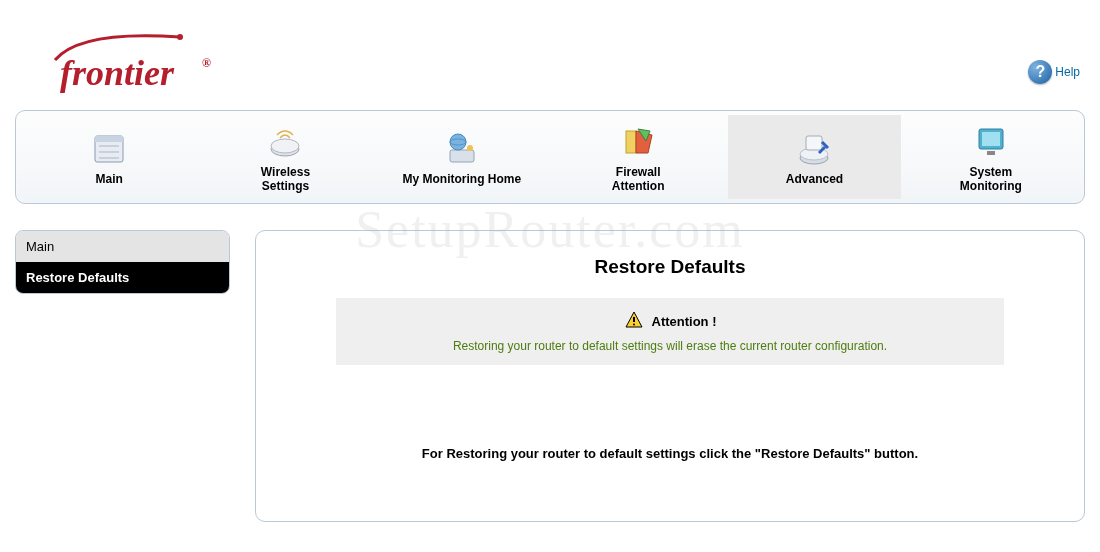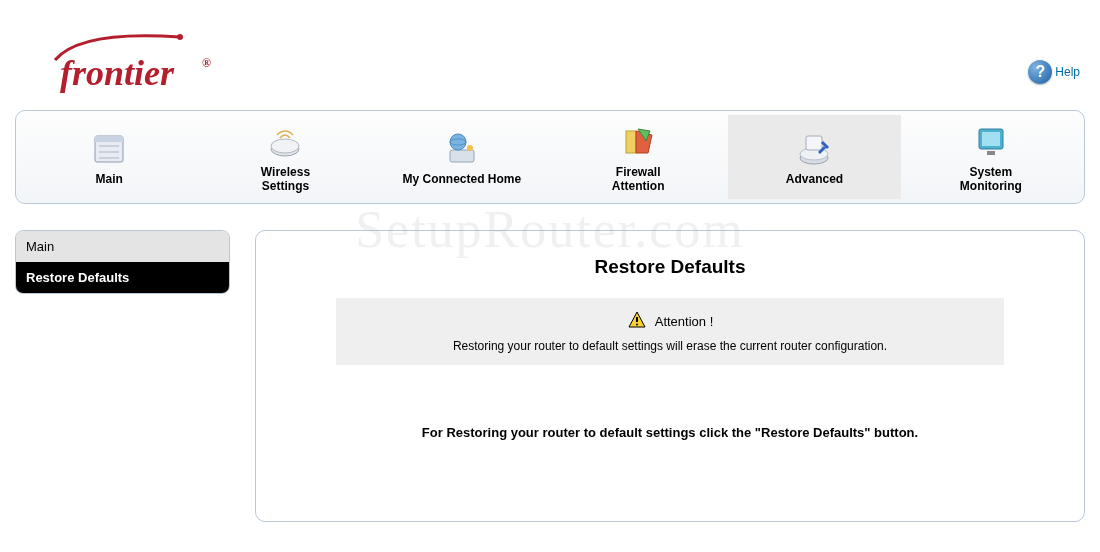--- a/index.html
+++ b/index.html
@@ -254,7 +254,7 @@
         <circle cx="28" cy="20" r="3" fill="#f0c050"></circle>
       </svg>
     </div>
-    <div class="nav-tab-label">My Connected Home</div>
+    <div class="nav-tab-label">My Monitoring Home</div>
   </div>
 
   <div class="nav-tab">

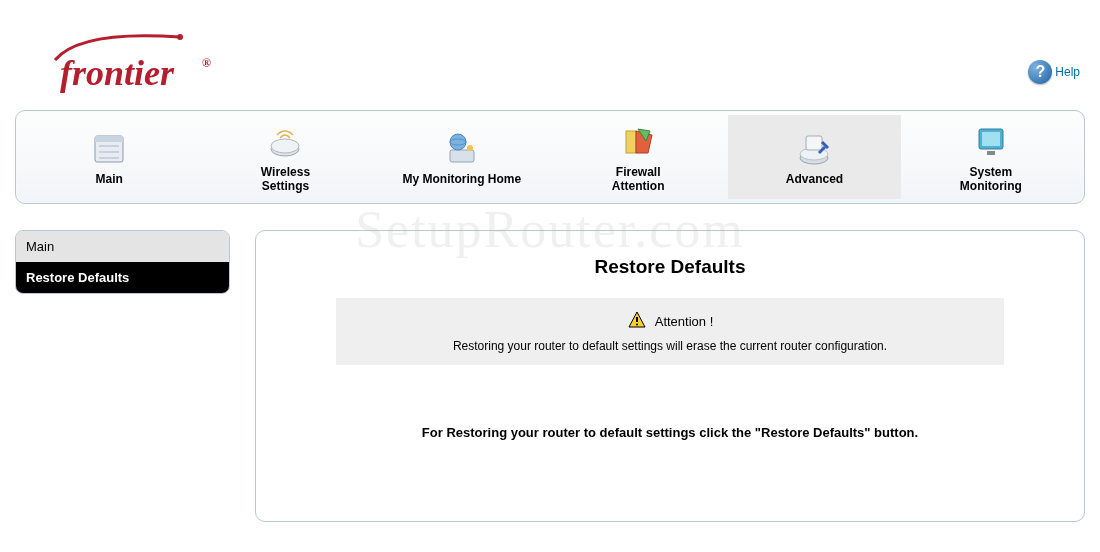--- a/index.html
+++ b/index.html
@@ -152,6 +152,7 @@
       gap: 8px;
       margin-bottom: 6px;
       font-size: 13px;
+      font-weight: bold;
     }
     .warn-icon {
       display: inline-block;

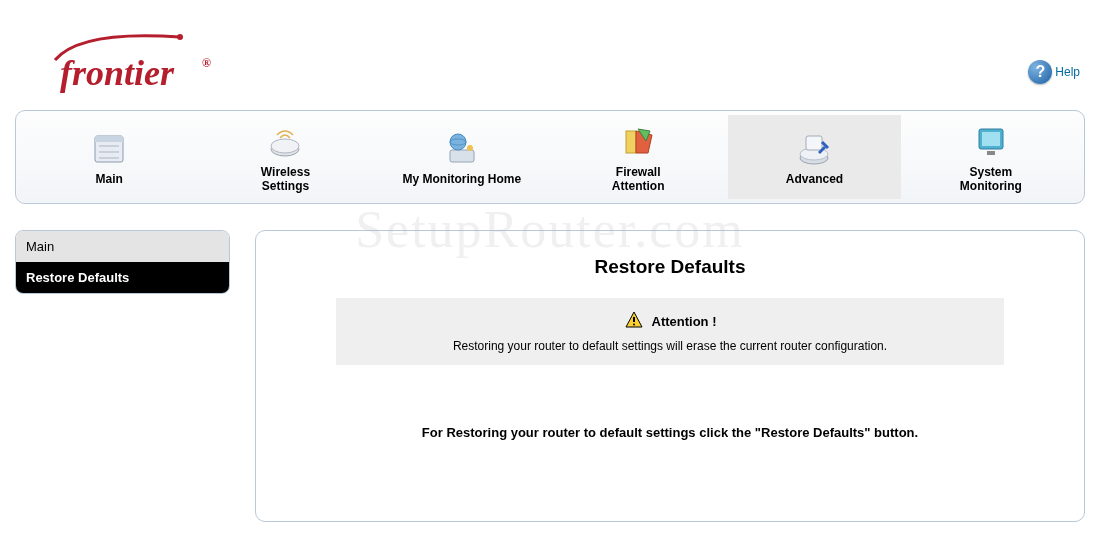--- a/index.html
+++ b/index.html
@@ -159,7 +159,7 @@
     }
     .attention-text {
       font-size: 12px;
-      color: #000000;
+      color: #4d7c0f;
     }
 
     .instruction {

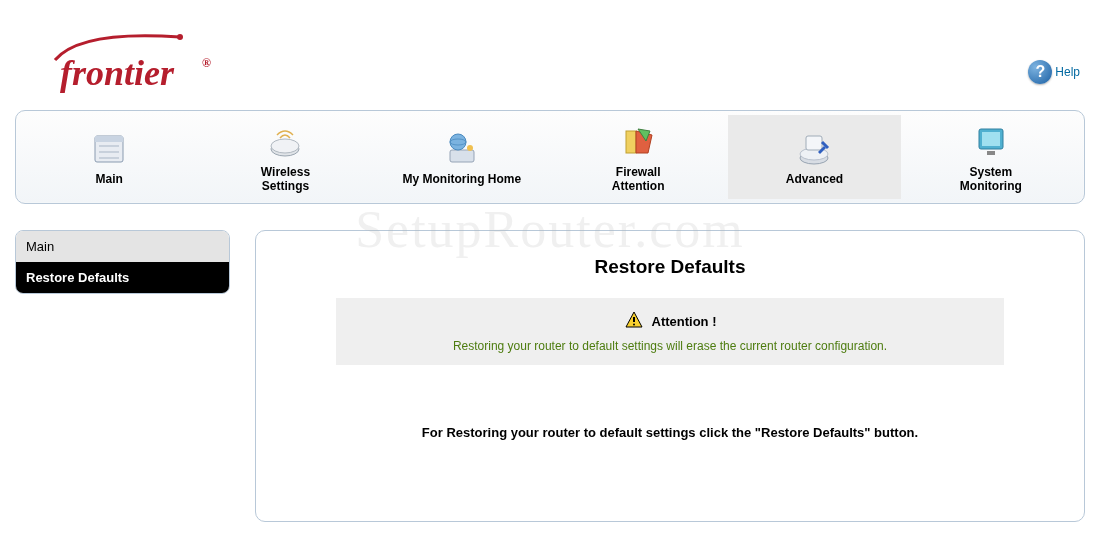--- a/index.html
+++ b/index.html
@@ -167,7 +167,7 @@
       font-size: 13px;
       font-weight: bold;
       color: #000;
-      margin-top: 60px;
+      margin-top: 81px;
       margin-bottom: 50px;
     }
 

